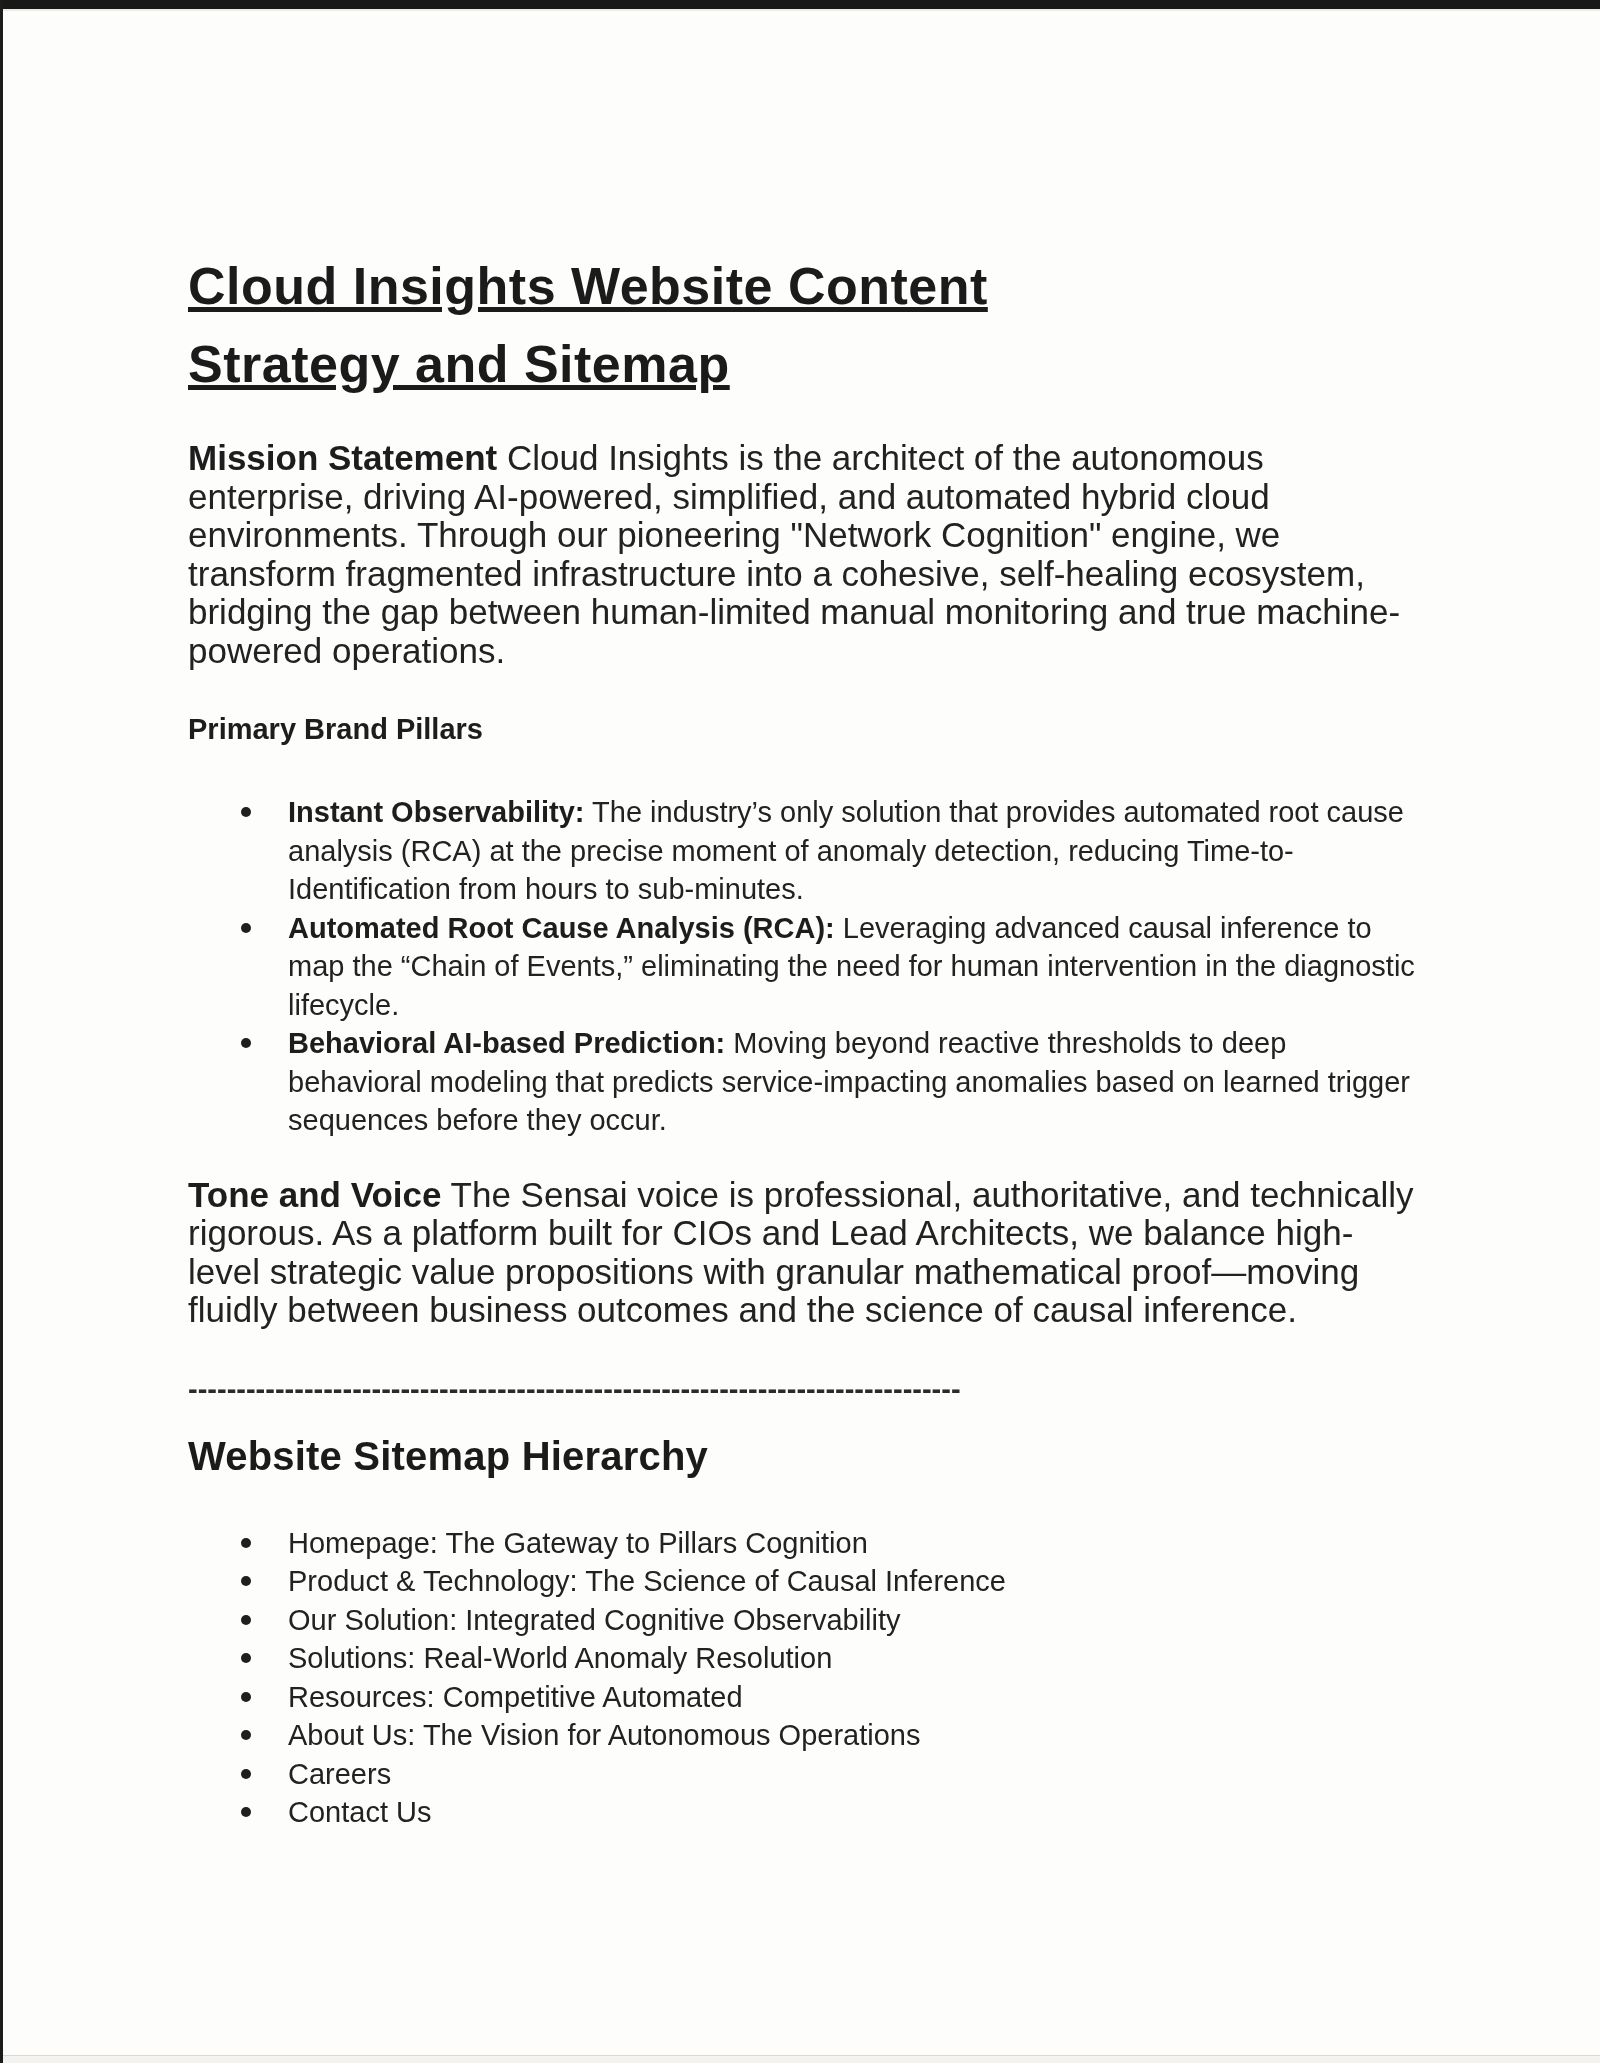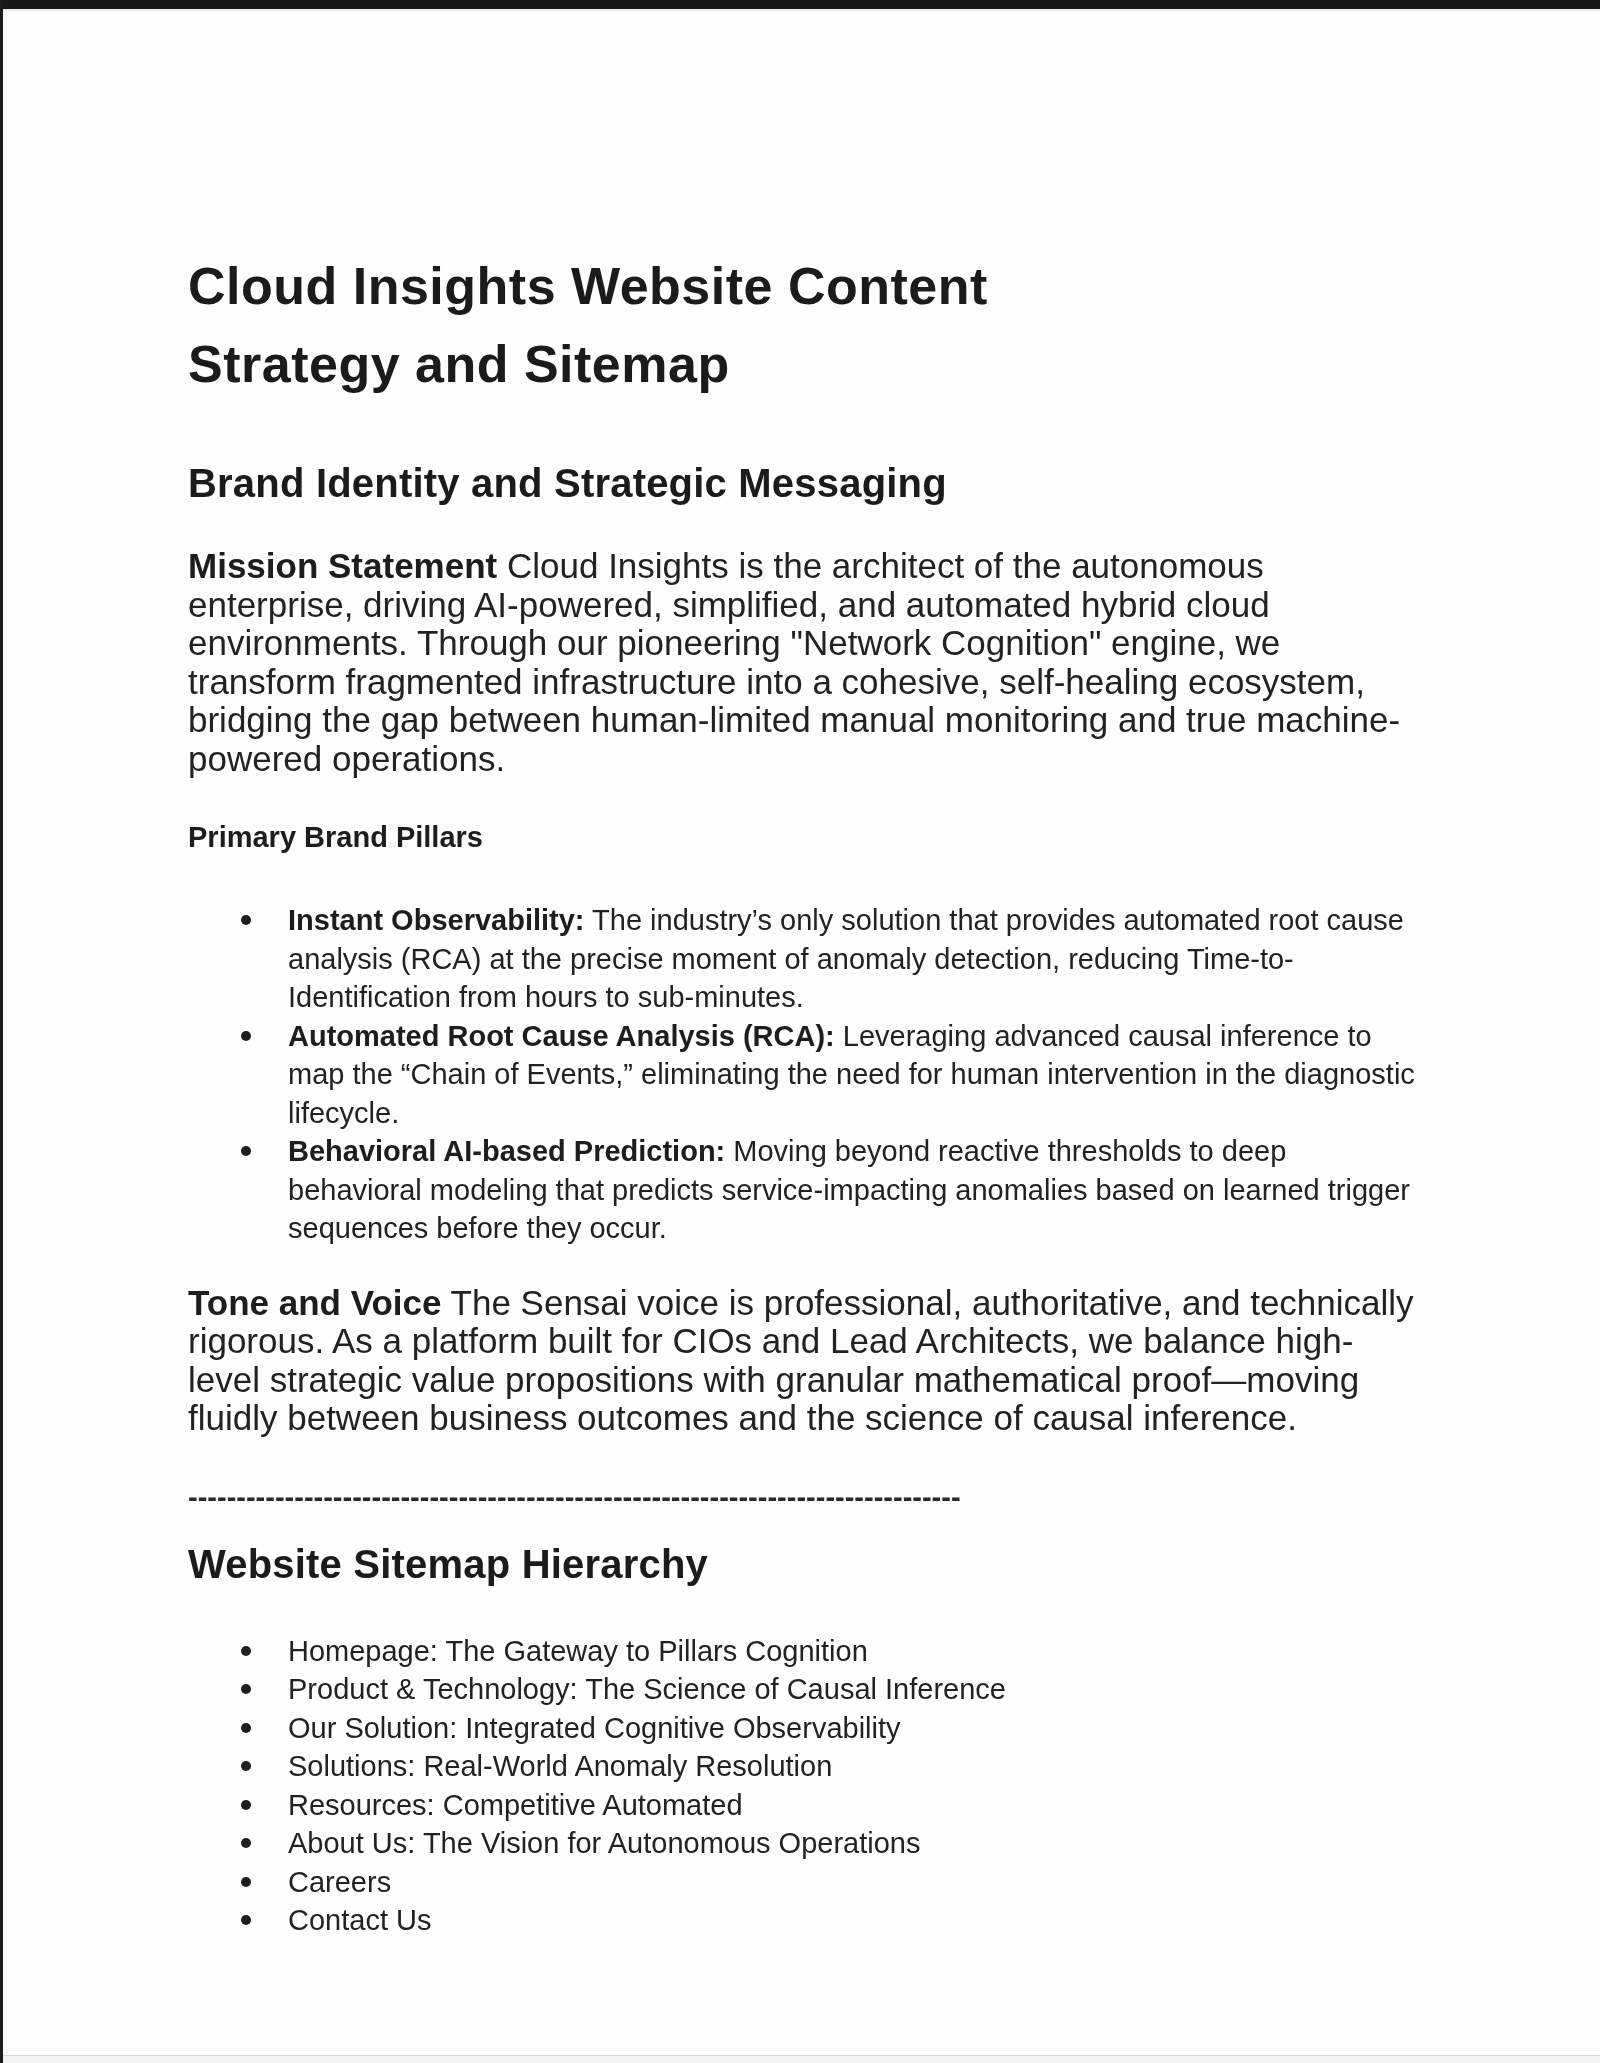--- a/index.html
+++ b/index.html
@@ -46,6 +46,7 @@
     font-weight: 700;
     color: #1b1b1b;
     letter-spacing: 0.5px;
+    text-decoration: underline;
   }
   .doc-title .t-line { display: block; }
   .h2 {

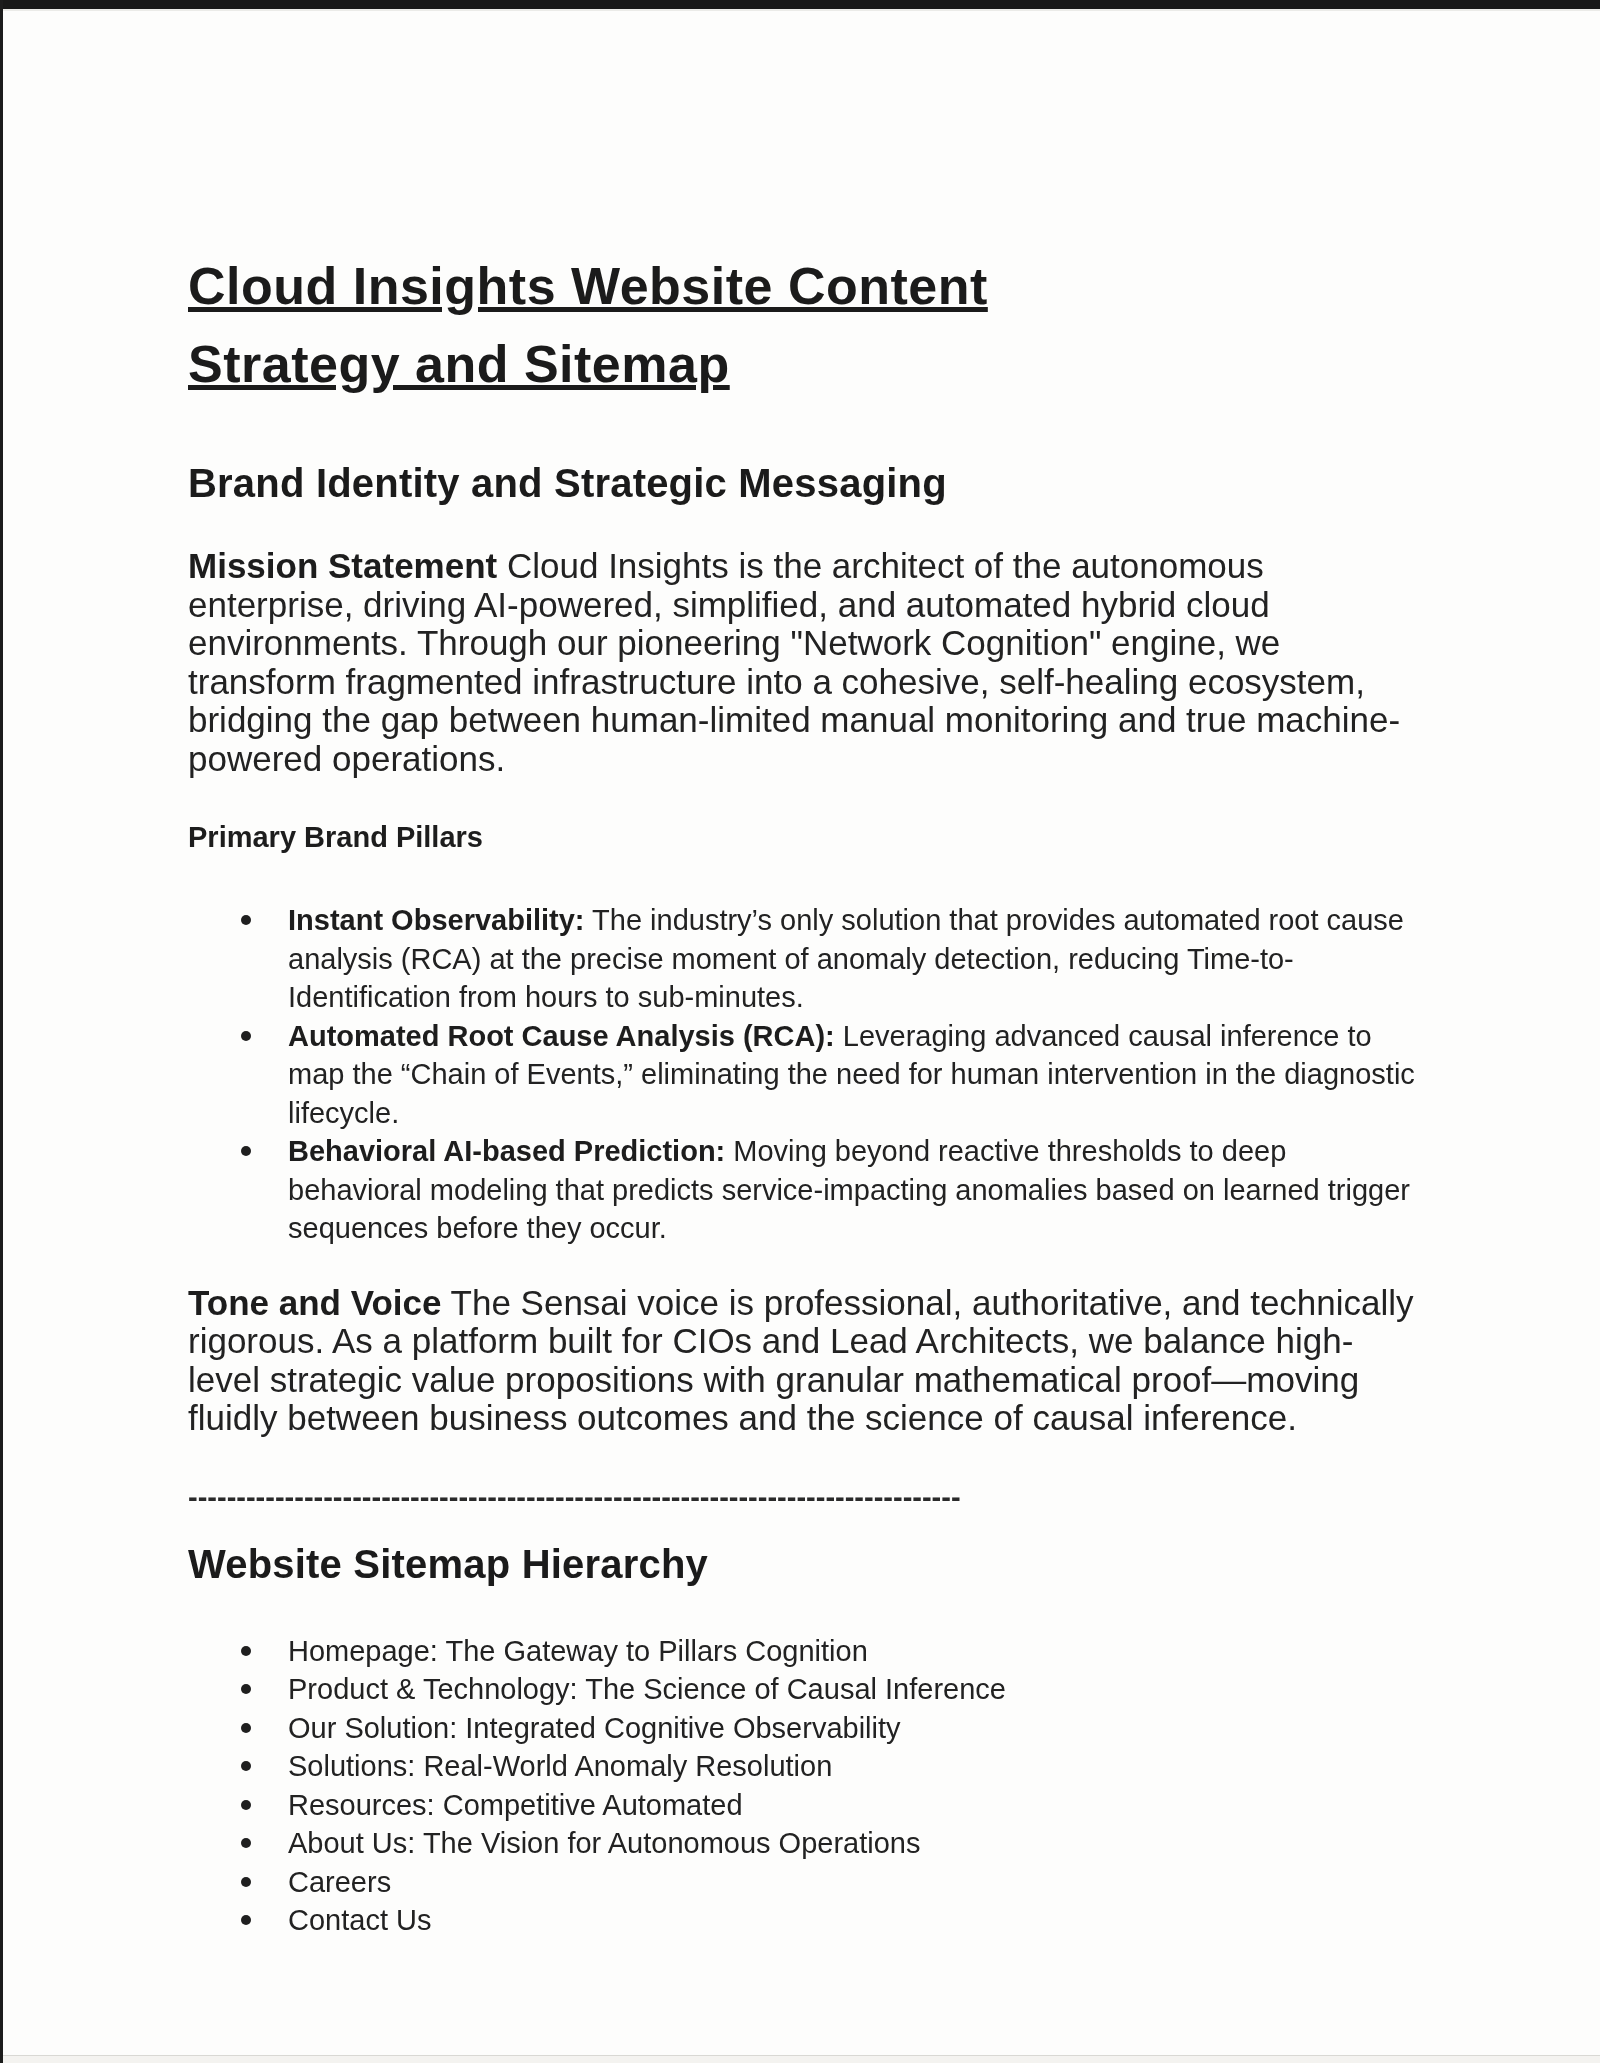--- a/index.html
+++ b/index.html
@@ -121,7 +121,6 @@
       <span class="t-line">Strategy and Sitemap</span>
     </h1>
 
-    <h2 class="h2">Brand Identity and Strategic Messaging</h2>
 
     <p class="body-para"><span class="b">Mission Statement</span><span> Cloud Insights is the architect of the autonomous enterprise, driving AI-powered, simplified, and automated hybrid cloud environments. Through our pioneering "Network Cognition" engine, we transform fragmented infrastructure into a cohesive, self-healing ecosystem, bridging the gap between human-limited manual monitoring and true machine-powered operations.</span></p>
 

